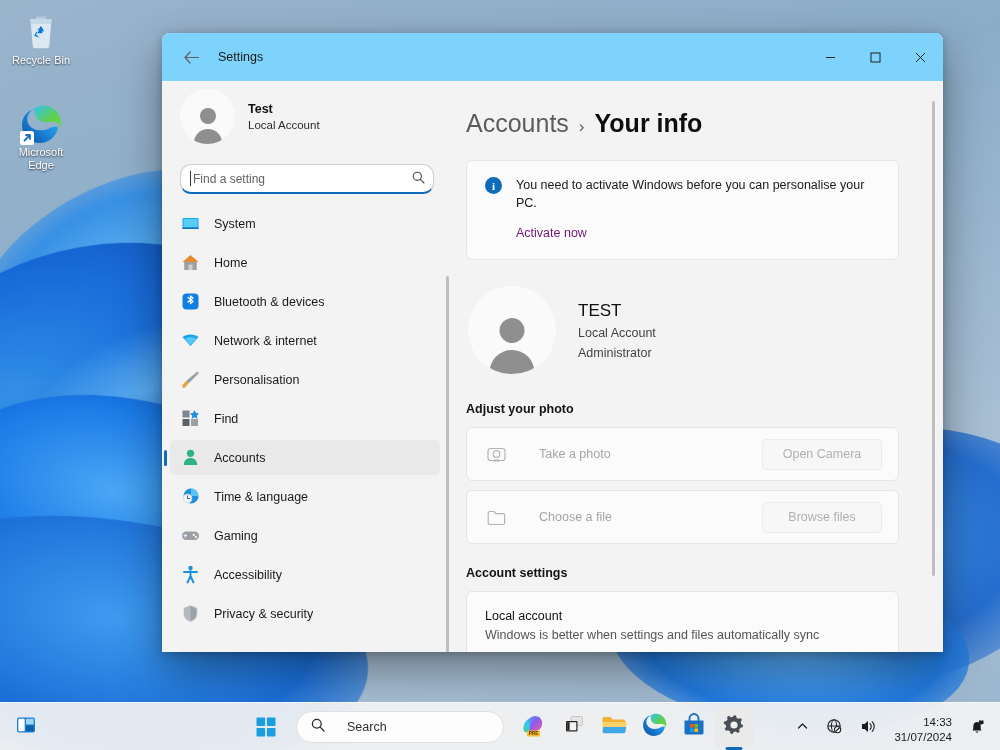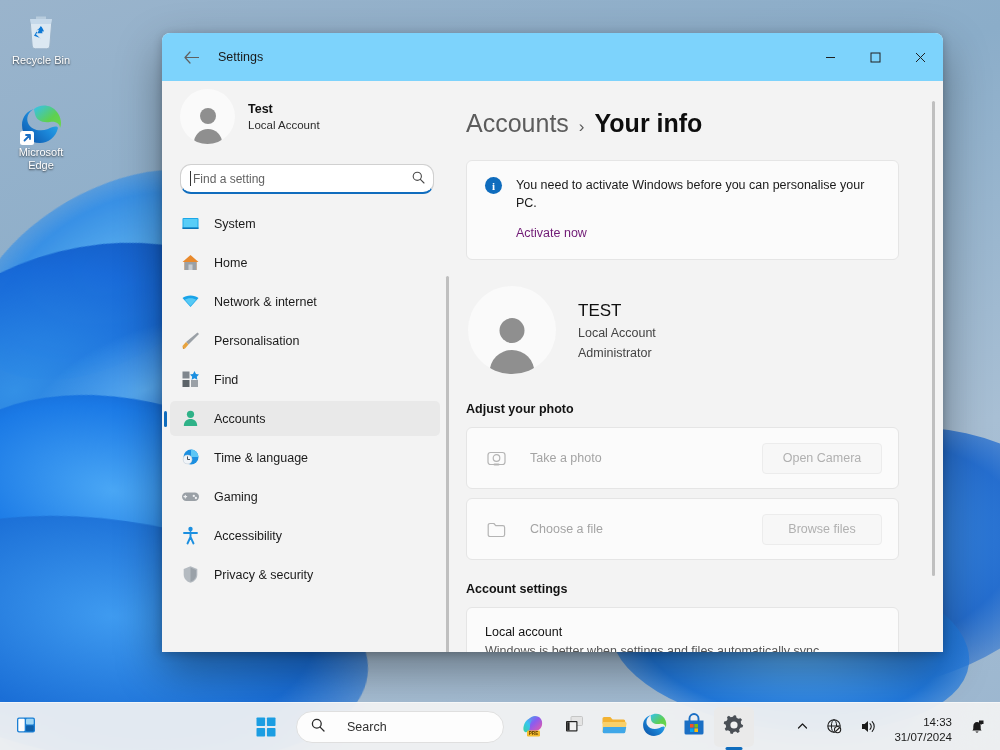--- a/index.html
+++ b/index.html
@@ -586,6 +586,15 @@
           <span class="nav-label">Home</span>
         </div>
 
+        <div class="nav-item">
+          <span class="nav-icon">
+            <svg width="19" height="19" viewBox="0 0 19 19">
+                <rect x="1.5" y="1.5" width="16" height="16" rx="4" fill="#0f7fe0"></rect>
+                <path d="M7 5.5 L12 9.5 L9.5 11.5 V4 L12 6 L7 10" stroke="#fff" stroke-width="1.3" fill="none" stroke-linejoin="round" stroke-linecap="round"></path>
+              </svg>
+          </span>
+          <span class="nav-label">Bluetooth &amp; devices</span>
+        </div>
 
         <div class="nav-item">
           <span class="nav-icon">

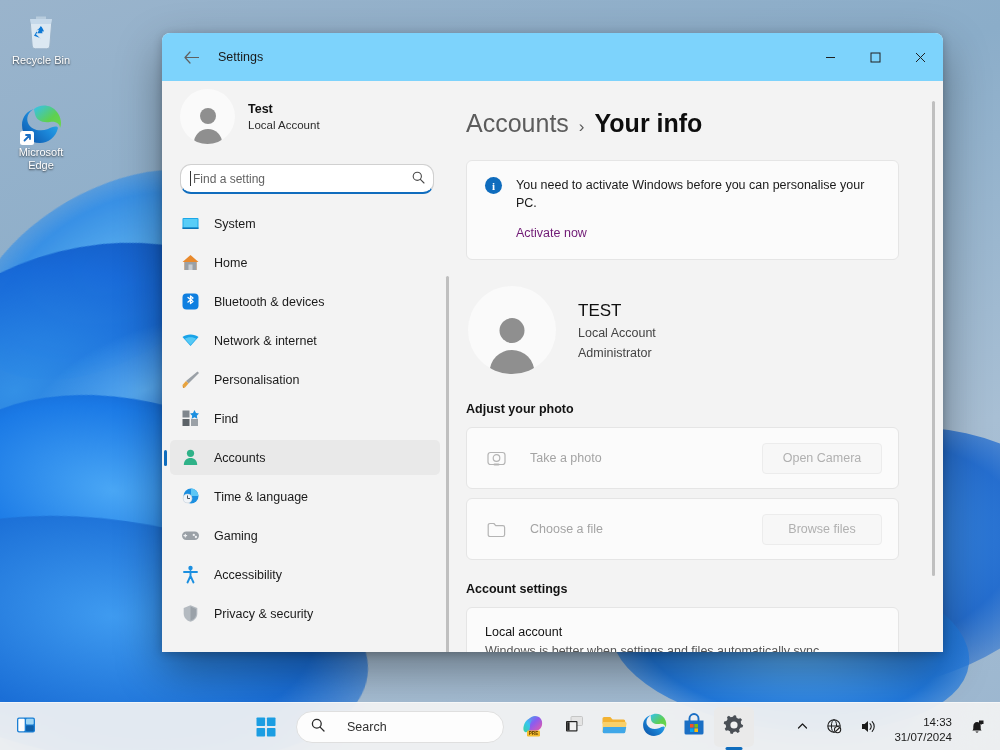--- a/index.html
+++ b/index.html
@@ -328,12 +328,12 @@
   }
 
   .photo-row {
-    height: 62px;
+    height: 54px;
     display: flex;
     align-items: center;
     padding: 0 16px 0 20px;
     margin-bottom: 9px;
-    gap: 23px;
+    gap: 32px;
   }
   .photo-row .row-icon { color: #b4b4b4; flex: 0 0 20px; display: flex; align-items: center; }
   .photo-row .row-label { font-size: 12.5px; color: #a4a4a4; }

